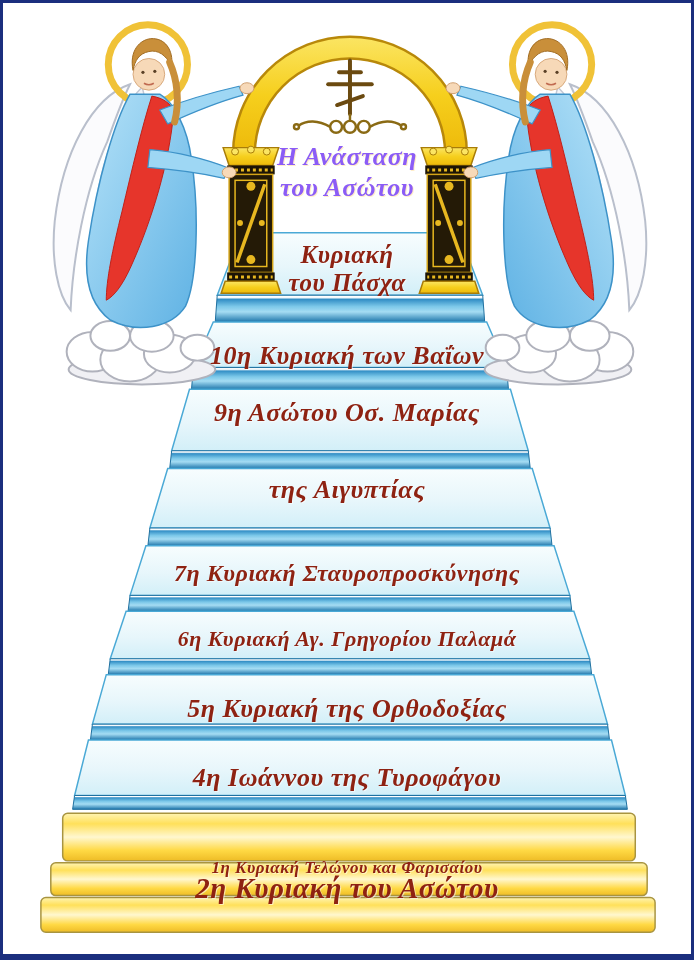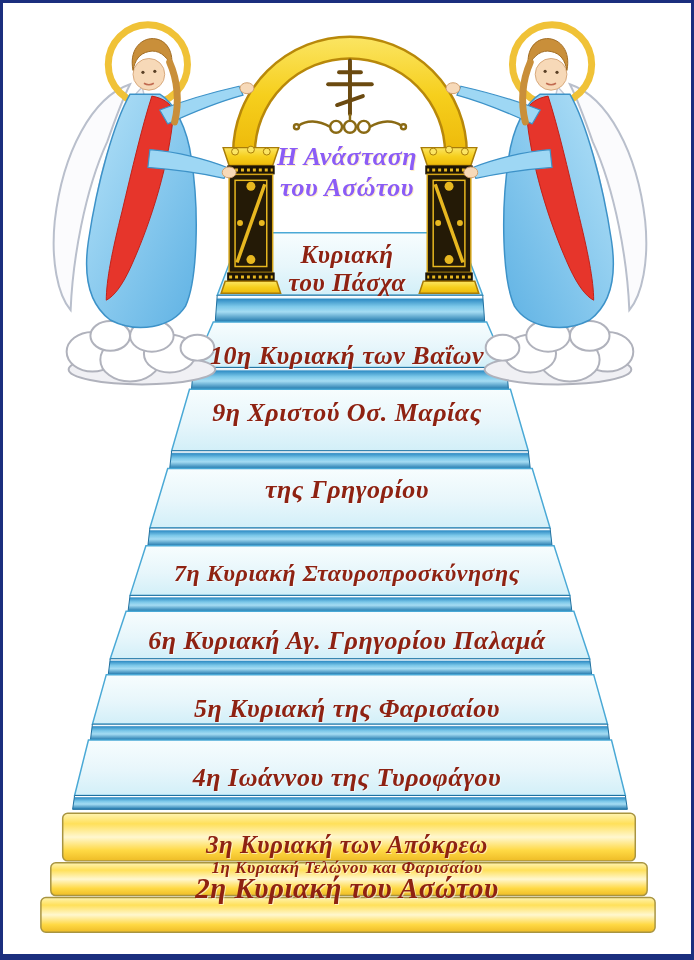--- a/index.html
+++ b/index.html
@@ -223,7 +223,7 @@
   </div>
 
   <div class="lbl lbl-s3">
-    <div>9η Χριστού Οσ. Μαρίας</div>
+    <div>9η Ασώτου Οσ. Μαρίας</div>
   </div>
 
   <div class="lbl lbl-s4">

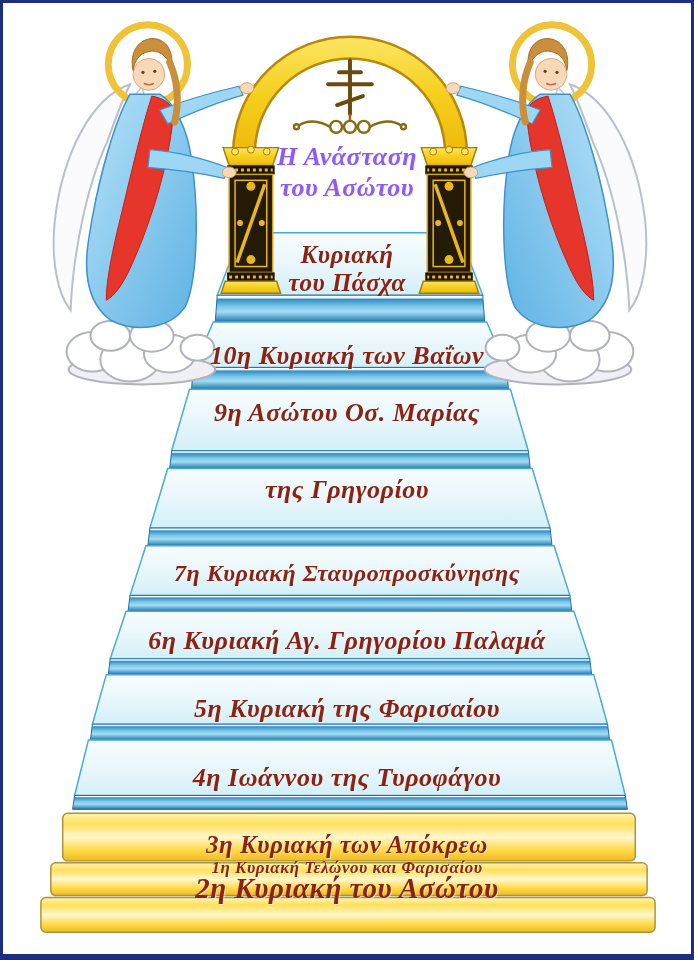--- a/index.html
+++ b/index.html
@@ -227,7 +227,7 @@
   </div>
 
   <div class="lbl lbl-s4">
-    <div>της Γρηγορίου</div>
+    <div>της Αιγυπτίας</div>
   </div>
 
   <div class="lbl lbl-s5">

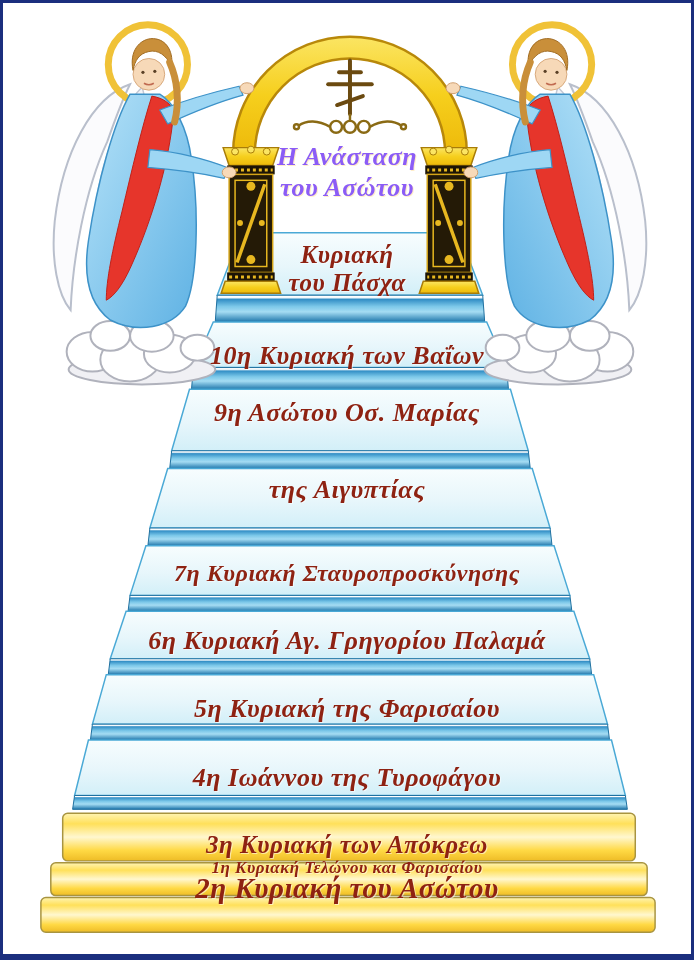--- a/index.html
+++ b/index.html
@@ -30,7 +30,7 @@
   .lbl-s3 {top:395px;font-size:26px;line-height:29px;}
   .lbl-s4 {top:472px;font-size:26px;line-height:29px;}
   .lbl-s5 {top:557px;font-size:24px;}
-  .lbl-s6 {top:623px;font-size:26px;}
+  .lbl-s6 {top:623px;font-size:22px;}
   .lbl-s7 {top:691px;font-size:26px;}
   .lbl-s8 {top:760px;font-size:26px;}
   .lbl-s9 {top:828px;font-size:25px;}

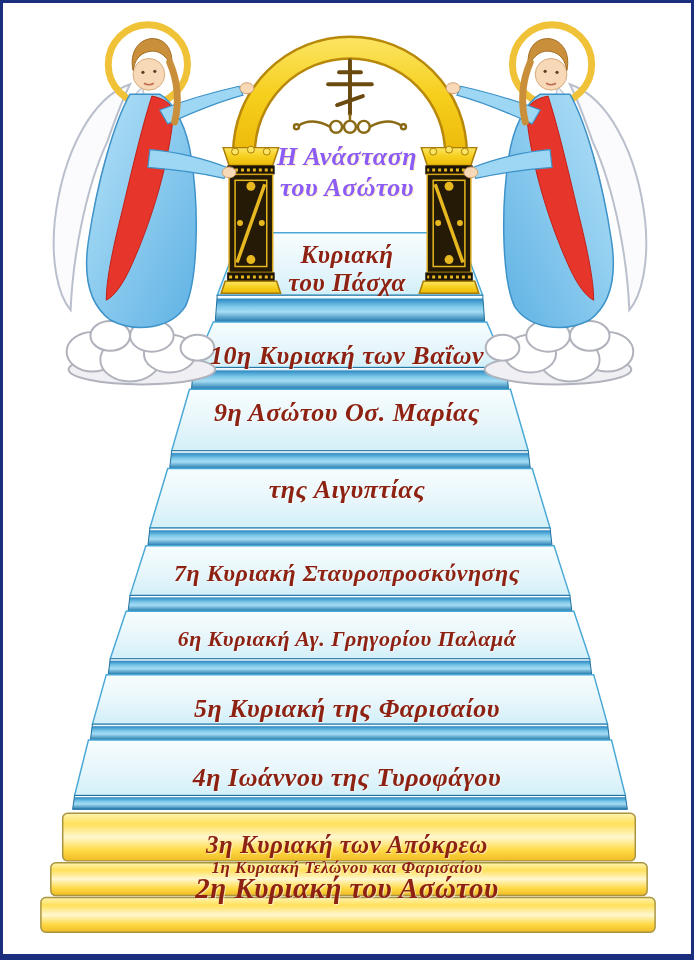--- a/index.html
+++ b/index.html
@@ -239,7 +239,7 @@
   </div>
 
   <div class="lbl lbl-s7">
-    <div>5η Κυριακή της Φαρισαίου</div>
+    <div>5η Κυριακή της Ορθοδοξίας</div>
   </div>
 
   <div class="lbl lbl-s8">

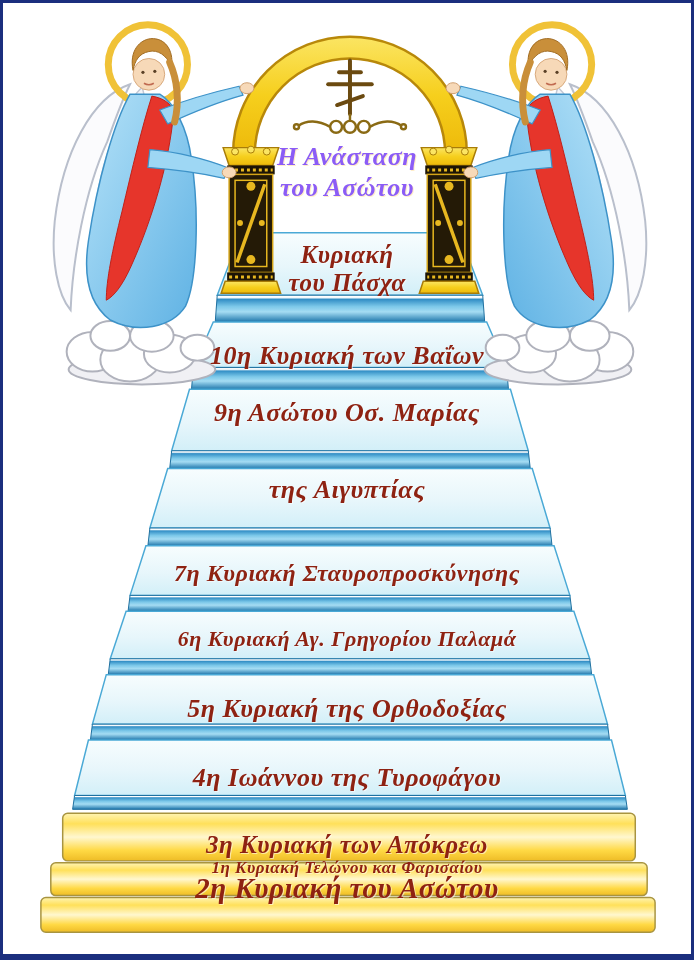--- a/index.html
+++ b/index.html
@@ -246,9 +246,6 @@
     <div>4η Ιωάννου της Τυροφάγου</div>
   </div>
 
-  <div class="lbl lbl-s9">
-    <div>3η Κυριακή των Απόκρεω</div>
-  </div>
 
   <div class="lbl lbl-s10">
     <div>2η Κυριακή του Ασώτου</div>

